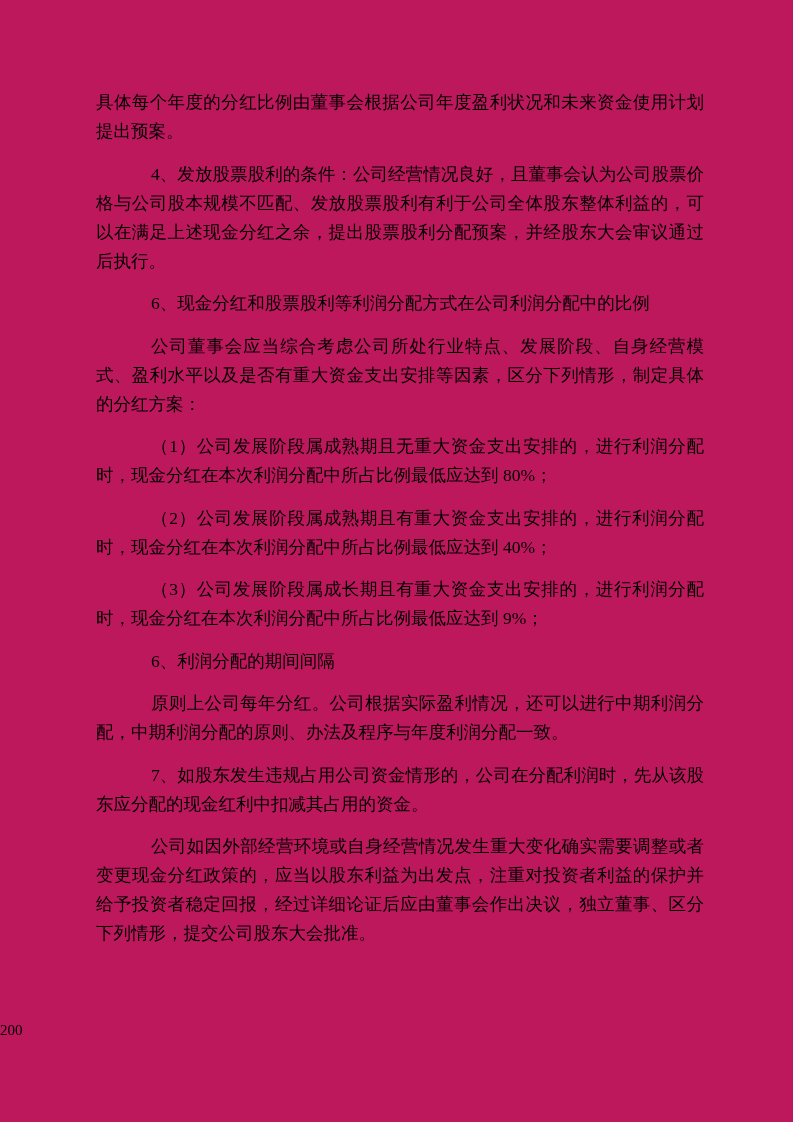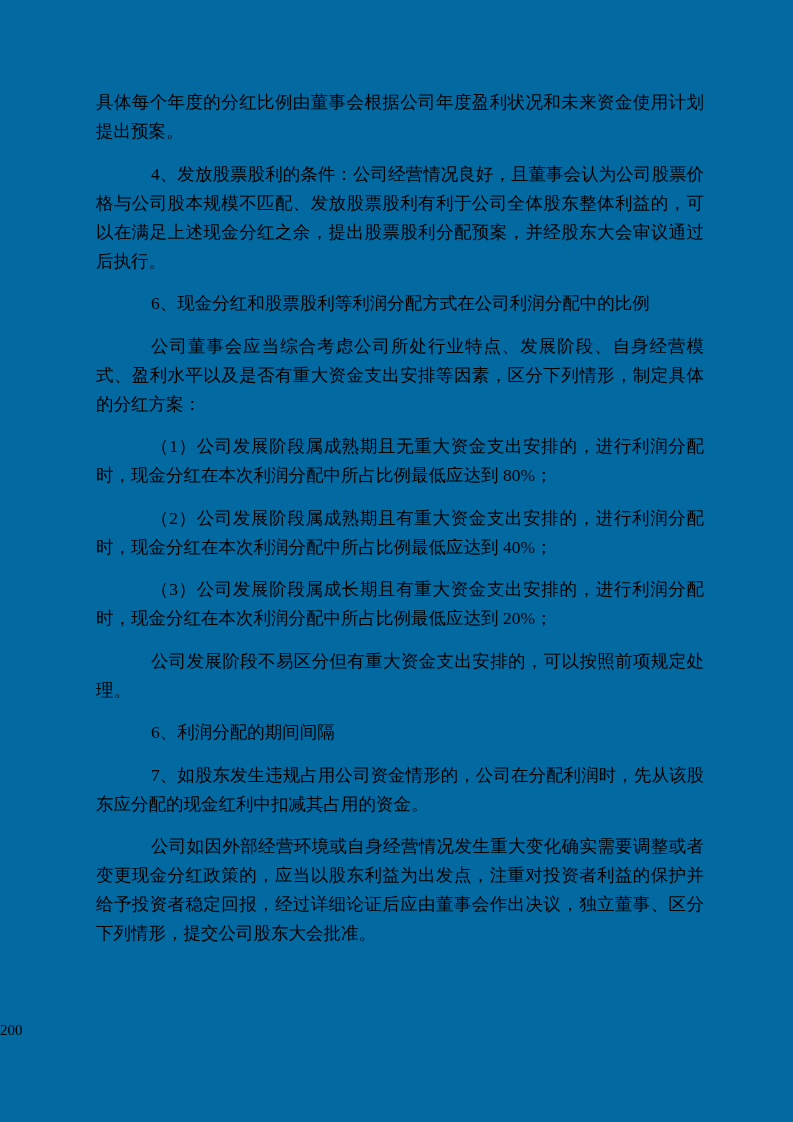--- a/index.html
+++ b/index.html
@@ -15,7 +15,7 @@
     position: relative;
     width: 793px;
     height: 1122px;
-    background: #0369a1;
+    background: #be185d;
     color: #000000;
     font-family: "Liberation Serif", "DejaVu Serif", serif;
     overflow: hidden;

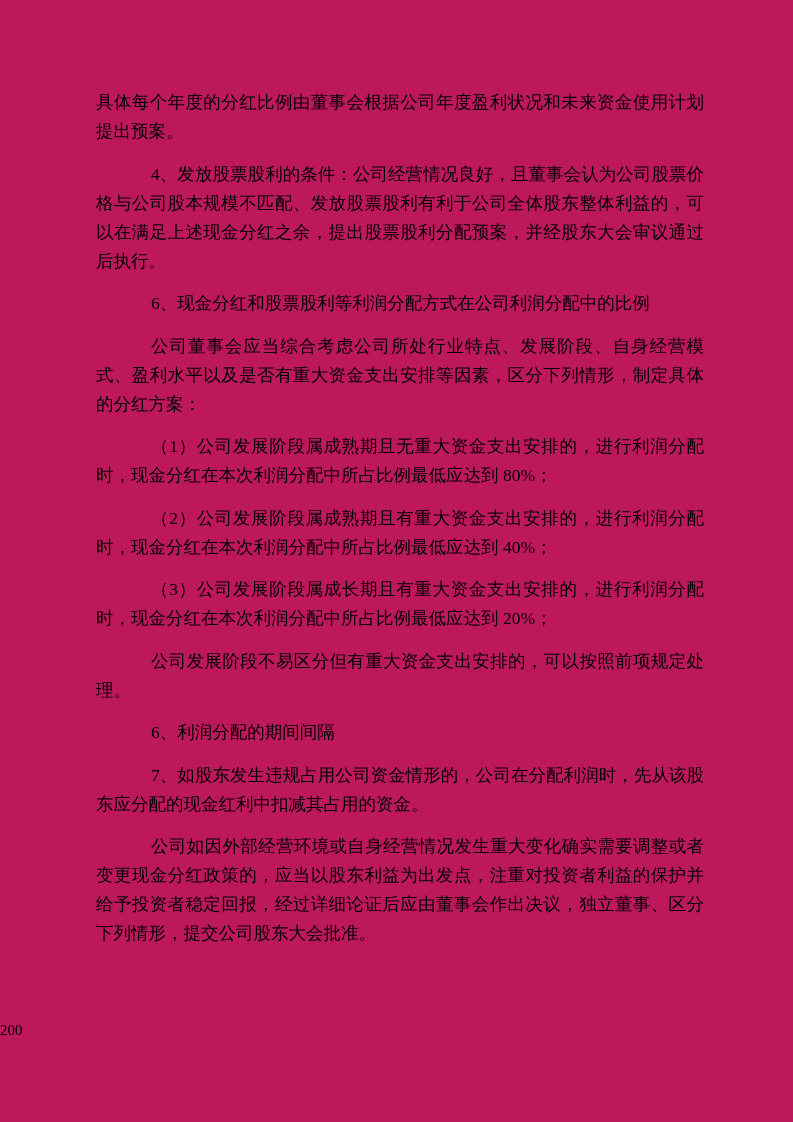--- a/index.html
+++ b/index.html
@@ -58,7 +58,7 @@
       <p class="doc-paragraph indent">公司董事会应当综合考虑公司所处行业特点、发展阶段、自身经营模式、盈利水平以及是否有重大资金支出安排等因素，区分下列情形，制定具体的分红方案：</p>
       <p class="doc-paragraph indent">（1）公司发展阶段属成熟期且无重大资金支出安排的，进行利润分配时，现金分红在本次利润分配中所占比例最低应达到 80%；</p>
       <p class="doc-paragraph indent">（2）公司发展阶段属成熟期且有重大资金支出安排的，进行利润分配时，现金分红在本次利润分配中所占比例最低应达到 40%；</p>
-      <p class="doc-paragraph indent">（3）公司发展阶段属成长期且有重大资金支出安排的，进行利润分配时，现金分红在本次利润分配中所占比例最低应达到 20%；</p>
+      <p class="doc-paragraph indent">（3）公司发展阶段属成长期且有重大资金支出安排的，进行利润分配时，现金分红在本次利润分配中所占比例最低应达到 9%；</p>
       <p class="doc-paragraph indent">公司发展阶段不易区分但有重大资金支出安排的，可以按照前项规定处理。</p>
       <p class="doc-paragraph indent">6、利润分配的期间间隔</p>
       <p class="doc-paragraph indent">7、如股东发生违规占用公司资金情形的，公司在分配利润时，先从该股东应分配的现金红利中扣减其占用的资金。</p>

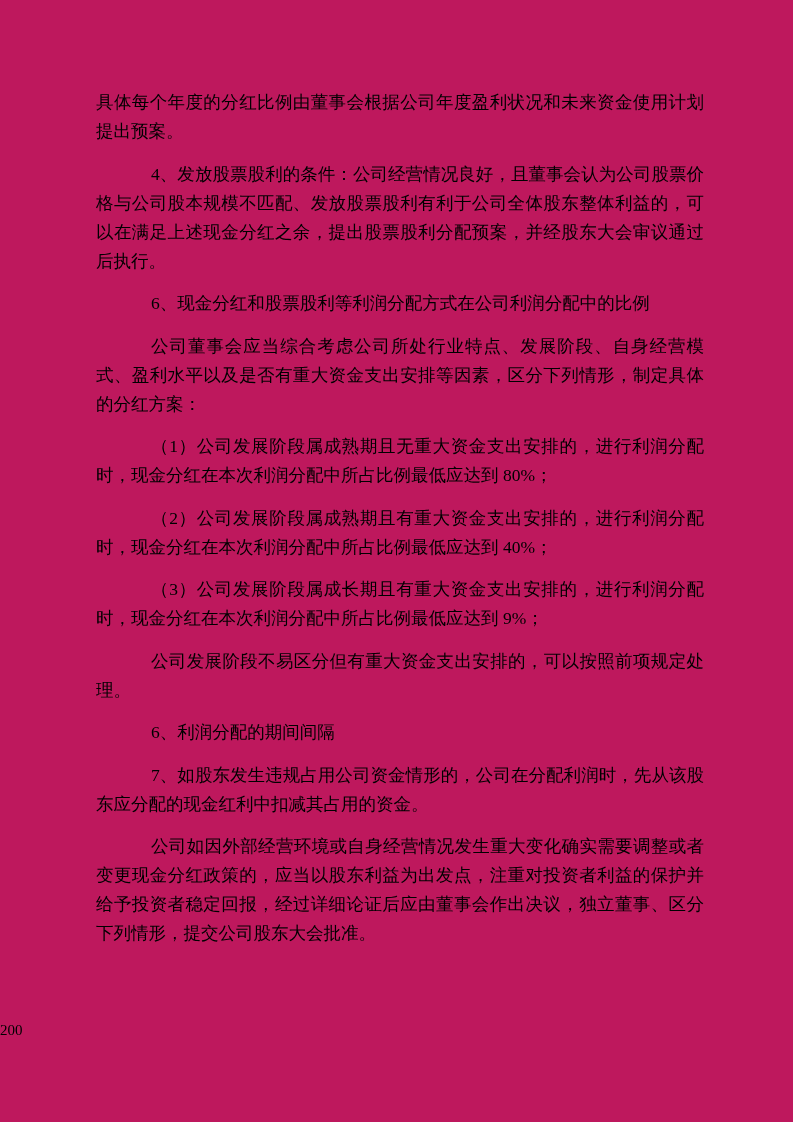--- a/index.html
+++ b/index.html
@@ -59,7 +59,6 @@
       <p class="doc-paragraph indent">（1）公司发展阶段属成熟期且无重大资金支出安排的，进行利润分配时，现金分红在本次利润分配中所占比例最低应达到 80%；</p>
       <p class="doc-paragraph indent">（2）公司发展阶段属成熟期且有重大资金支出安排的，进行利润分配时，现金分红在本次利润分配中所占比例最低应达到 40%；</p>
       <p class="doc-paragraph indent">（3）公司发展阶段属成长期且有重大资金支出安排的，进行利润分配时，现金分红在本次利润分配中所占比例最低应达到 9%；</p>
-      <p class="doc-paragraph indent">公司发展阶段不易区分但有重大资金支出安排的，可以按照前项规定处理。</p>
       <p class="doc-paragraph indent">6、利润分配的期间间隔</p>
       <p class="doc-paragraph indent">7、如股东发生违规占用公司资金情形的，公司在分配利润时，先从该股东应分配的现金红利中扣减其占用的资金。</p>
       <p class="doc-paragraph indent">公司如因外部经营环境或自身经营情况发生重大变化确实需要调整或者变更现金分红政策的，应当以股东利益为出发点，注重对投资者利益的保护并给予投资者稳定回报，经过详细论证后应由董事会作出决议，独立董事、区分下列情形，提交公司股东大会批准。</p>

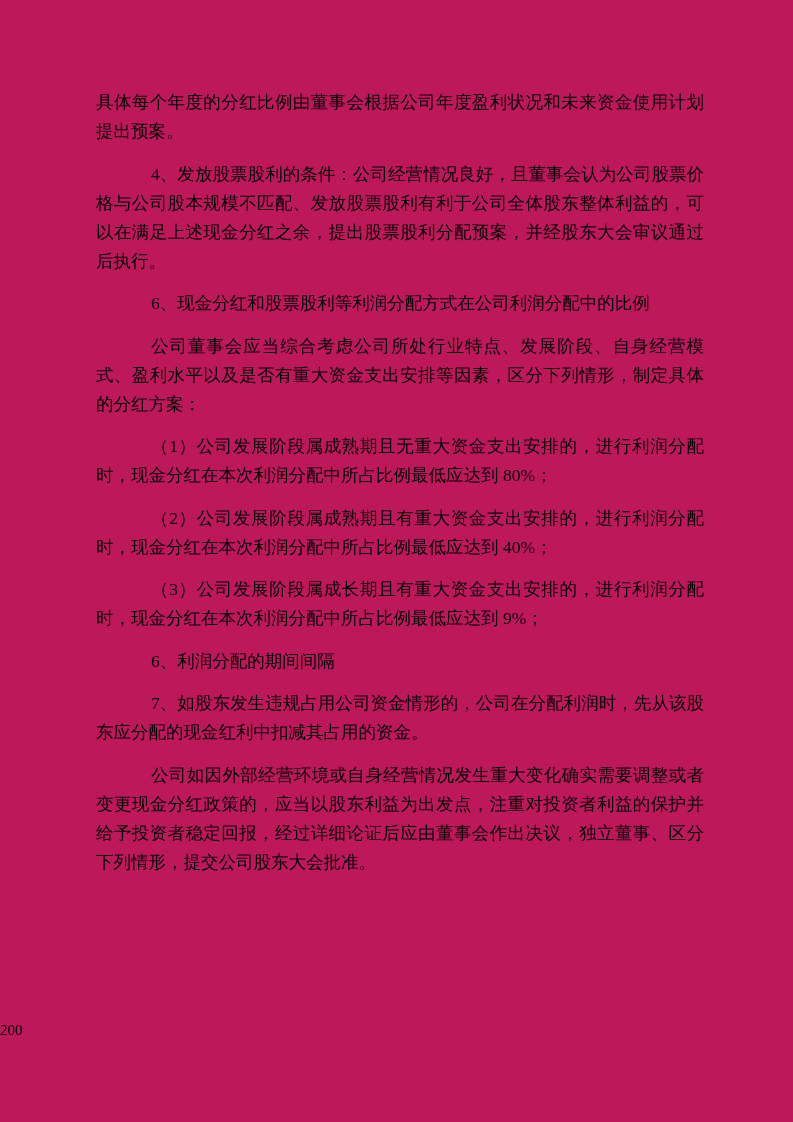--- a/index.html
+++ b/index.html
@@ -60,6 +60,7 @@
       <p class="doc-paragraph indent">（2）公司发展阶段属成熟期且有重大资金支出安排的，进行利润分配时，现金分红在本次利润分配中所占比例最低应达到 40%；</p>
       <p class="doc-paragraph indent">（3）公司发展阶段属成长期且有重大资金支出安排的，进行利润分配时，现金分红在本次利润分配中所占比例最低应达到 9%；</p>
       <p class="doc-paragraph indent">6、利润分配的期间间隔</p>
+      <p class="doc-paragraph indent">原则上公司每年分红。公司根据实际盈利情况，还可以进行中期利润分配，中期利润分配的原则、办法及程序与年度利润分配一致。</p>
       <p class="doc-paragraph indent">7、如股东发生违规占用公司资金情形的，公司在分配利润时，先从该股东应分配的现金红利中扣减其占用的资金。</p>
       <p class="doc-paragraph indent">公司如因外部经营环境或自身经营情况发生重大变化确实需要调整或者变更现金分红政策的，应当以股东利益为出发点，注重对投资者利益的保护并给予投资者稳定回报，经过详细论证后应由董事会作出决议，独立董事、区分下列情形，提交公司股东大会批准。</p>
     </div>

